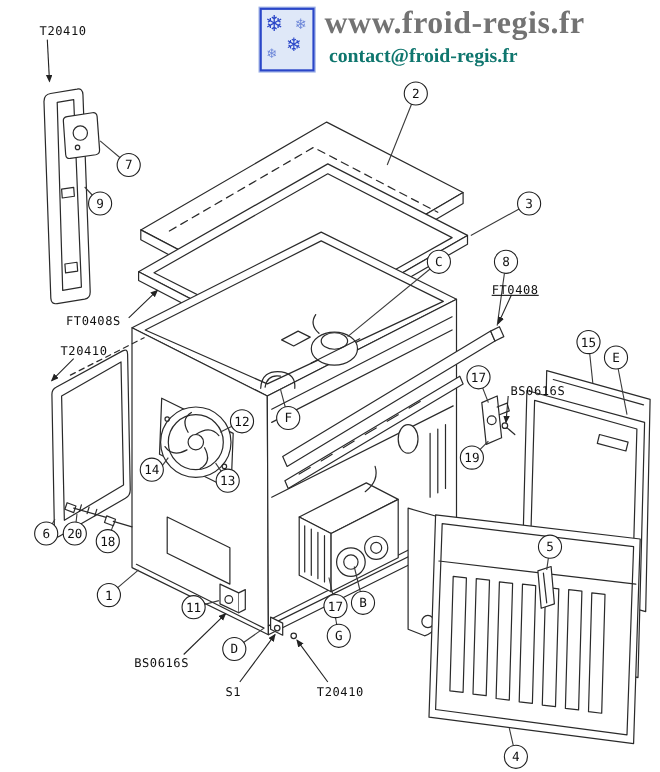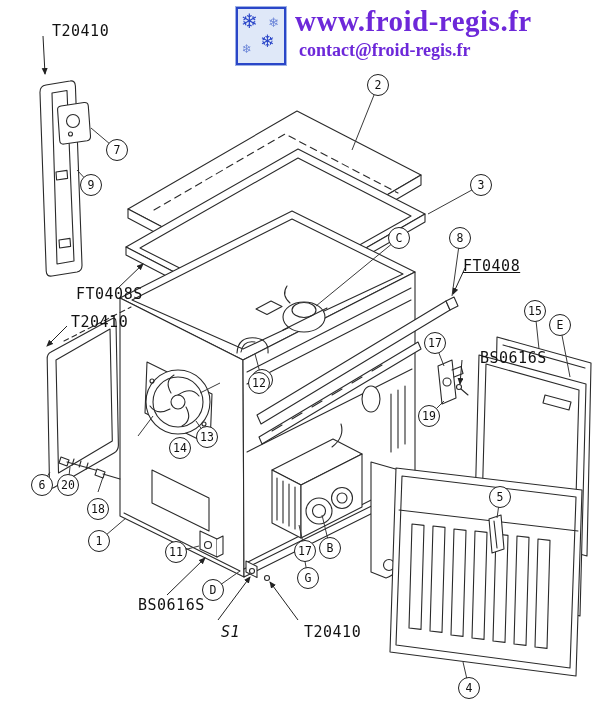--- a/index.html
+++ b/index.html
@@ -48,8 +48,8 @@
     font-size:11.5px; font-family:"DejaVu Sans Mono", monospace;
   }
   .part-label {
-    position:absolute; font-size:15px; letter-spacing:0.5px;
-    color:#111; white-space:nowrap;margin-left:16px;
+    position:absolute; font-size:11px; letter-spacing:0.5px;
+    color:#111; white-space:nowrap;
   }
   .footnote {
     position:absolute; left:38px; top:652px;

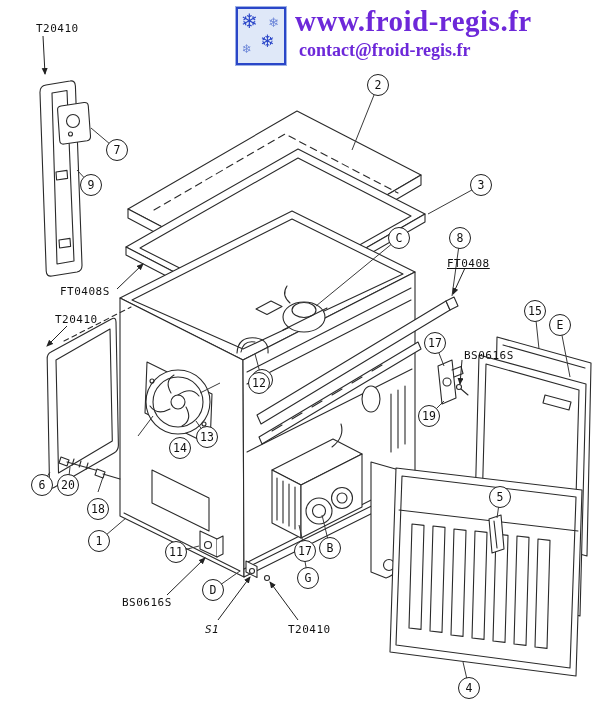--- a/index.html
+++ b/index.html
@@ -288,7 +288,7 @@
       <span class="flake f4">❄</span>
     </div>
     <div class="header-text">
-      <div class="site-url" style="color: #6d28d9; text-align: center;">www.froid-regis.fr</div>
+      <div class="site-url" style="color: #737373; text-align: center;">www.froid-regis.fr</div>
       <div class="site-email" style="color: #6d28d9;">contact@froid-regis.fr</div>
     </div>
   </header>

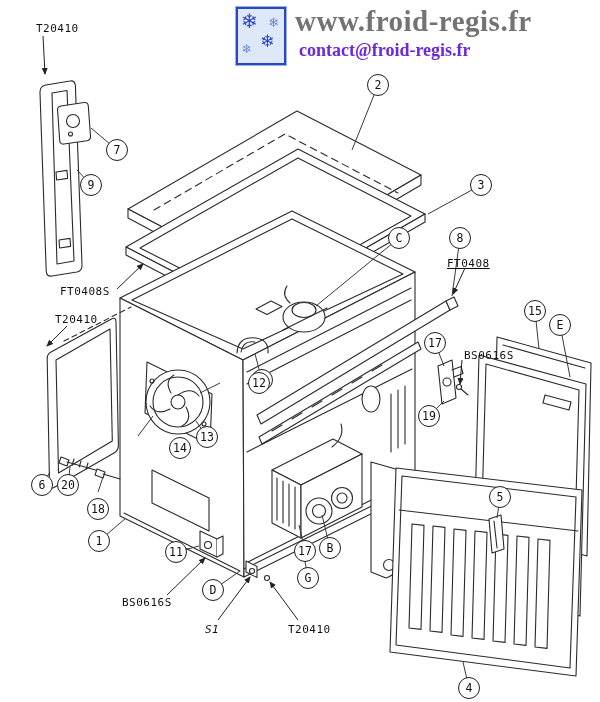--- a/index.html
+++ b/index.html
@@ -289,7 +289,7 @@
     </div>
     <div class="header-text">
       <div class="site-url" style="color: #737373; text-align: center;">www.froid-regis.fr</div>
-      <div class="site-email" style="color: #6d28d9;">contact@froid-regis.fr</div>
+      <div class="site-email" style="color: #0f766e;">contact@froid-regis.fr</div>
     </div>
   </header>
 

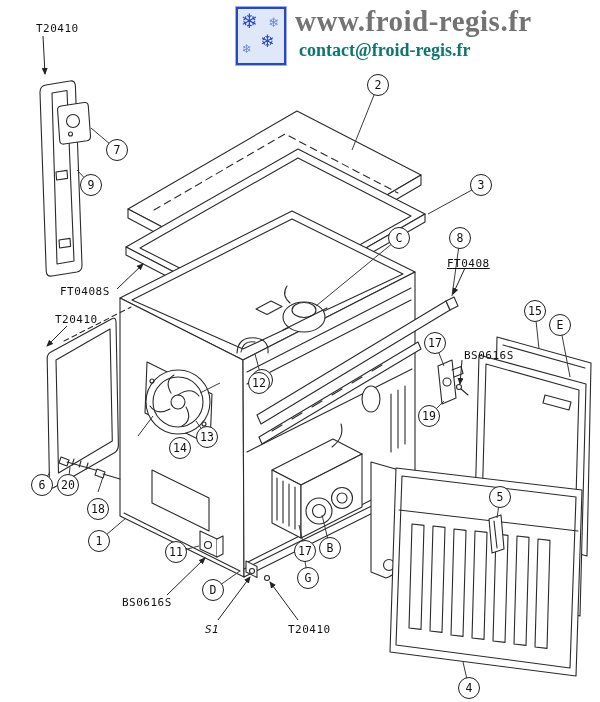--- a/index.html
+++ b/index.html
@@ -255,7 +255,7 @@
       <div class="callout" style="left: 549px; top: 314px;">E</div>
       <div class="callout" style="left: 424px; top: 332px;">17</div>
       <div class="callout" style="left: 251px; top: 369px;">F</div>
-      <div class="callout" style="left: 209px; top: 372px; margin-left: 39px;">12</div>
+      <div class="callout" style="left: 209px; top: 372px;">12</div>
       <div class="callout" style="left: 418px; top: 405px;">19</div>
       <div class="callout" style="left: 127px; top: 437px; margin-left: 42px;">14</div>
       <div class="callout" style="left: 196px; top: 426px;">13</div>

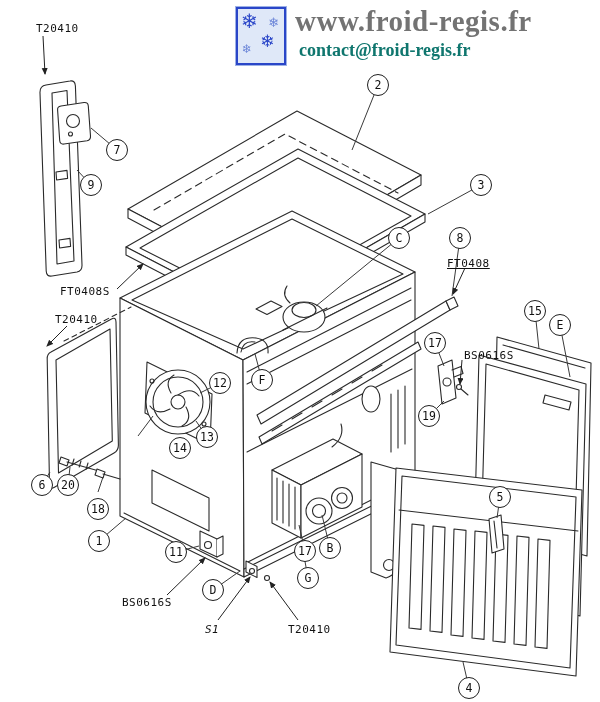--- a/index.html
+++ b/index.html
@@ -257,7 +257,7 @@
       <div class="callout" style="left: 251px; top: 369px;">F</div>
       <div class="callout" style="left: 209px; top: 372px;">12</div>
       <div class="callout" style="left: 418px; top: 405px;">19</div>
-      <div class="callout" style="left: 127px; top: 437px; margin-left: 42px;">14</div>
+      <div class="callout" style="left: 127px; top: 416px;">14</div>
       <div class="callout" style="left: 196px; top: 426px;">13</div>
       <div class="callout" style="left: 31px; top: 474px;">6</div>
       <div class="callout" style="left: 57px; top: 474px;">20</div>

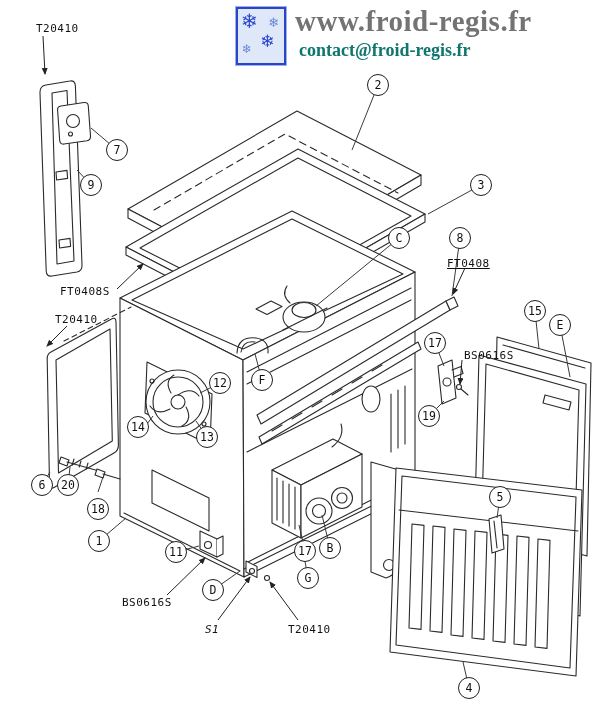--- a/index.html
+++ b/index.html
@@ -261,7 +261,7 @@
       <div class="callout" style="left: 196px; top: 426px;">13</div>
       <div class="callout" style="left: 31px; top: 474px;">6</div>
       <div class="callout" style="left: 57px; top: 474px;">20</div>
-      <div class="callout" style="left: 87px; top: 481px; margin-top: 17px;">18</div>
+      <div class="callout" style="left: 87px; top: 481px;">18</div>
       <div class="callout" style="left: 489px; top: 486px;">5</div>
       <div class="callout" style="left: 88px; top: 530px;">1</div>
       <div class="callout" style="left: 165px; top: 541px;">11</div>

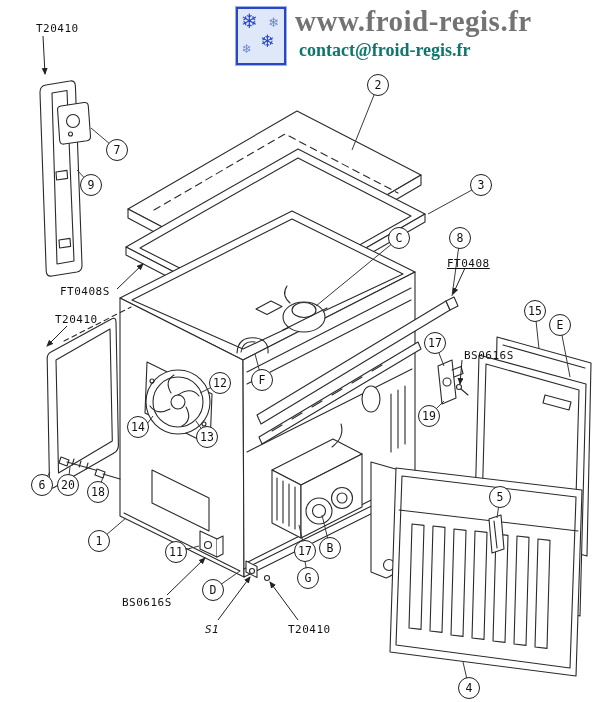--- a/index.html
+++ b/index.html
@@ -276,7 +276,7 @@
       <div class="part-label" style="left: 447px; top: 257px; text-decoration: underline;">FT0408</div>
       <div class="part-label" style="left: 464px; top: 349px;">BS0616S</div>
       <div class="part-label" style="left: 122px; top: 596px;">BS0616S</div>
-      <div class="part-label" style="left: 205px; top: 623px; font-style: italic;">S1</div>
+      <div class="part-label" style="left: 205px; top: 623px;">S1</div>
       <div class="part-label" style="left: 288px; top: 623px;">T20410</div>
     </div>
 

